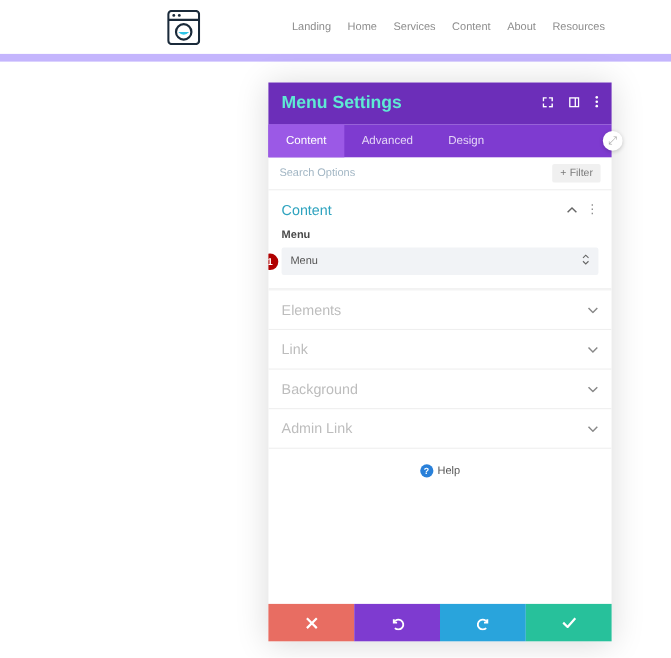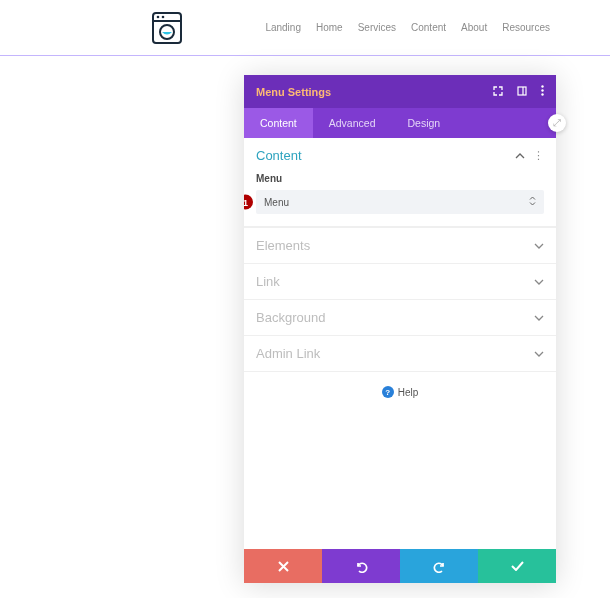--- a/index.html
+++ b/index.html
@@ -5,7 +5,7 @@
 * { margin: 0; padding: 0; box-sizing: border-box; }
 body { font-family: -apple-system, "Helvetica Neue", Arial, sans-serif; background: #fff; width: 610px; height: 598px; overflow: hidden; position: relative; }
 
-.topbar { display: flex; align-items: center; justify-content: space-between; padding: 10px 60px 10px 150px; height: 56px; border-bottom: 1px solid #c4b5fd; }
+.topbar { display: flex; align-items: center; justify-content: space-between; padding: 10px 60px 10px 150px; height: 56px; border-bottom: 7px solid #c4b5fd; }
 .logo { width: 34px; height: 34px; display: flex; align-items: center; justify-content: center; }
 .nav { display: flex; gap: 15px; font-size: 10px; color: #8d8d8d; }
 .nav span { cursor: pointer; }

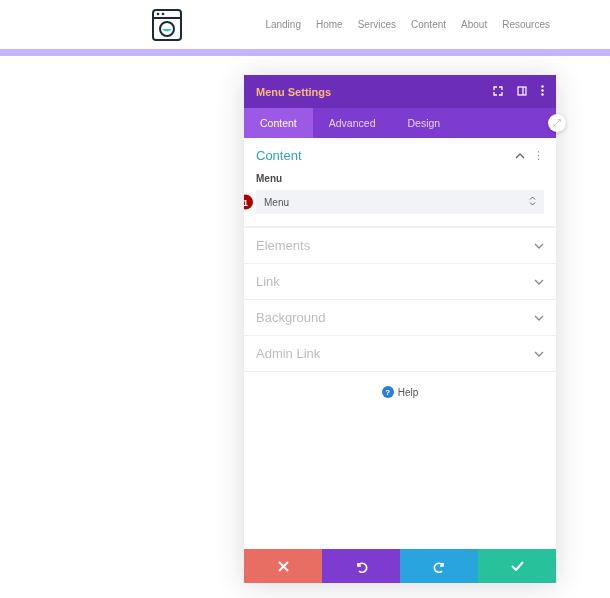--- a/index.html
+++ b/index.html
@@ -11,7 +11,7 @@
 .nav span { cursor: pointer; }
 
 .panel { position: absolute; left: 244px; top: 75px; width: 312px; height: 508px; background: #fff; box-shadow: 0 2px 30px rgba(0,0,0,0.15); display: flex; flex-direction: column; border-radius: 2px; }
-.panel-header { background: #6c2eb9; color: #fdba74; display: flex; align-items: center; justify-content: space-between; padding: 10px 12px; font-size: 11px; font-weight: 600; }
+.panel-header { background: #6c2eb9; color: #5eead4; display: flex; align-items: center; justify-content: space-between; padding: 10px 12px; font-size: 16px; font-weight: 600; }
 .panel-header .icons { display: flex; gap: 14px; align-items: center; }
 .panel-header .icons svg, .panel-header .icons span { cursor: pointer; }
 

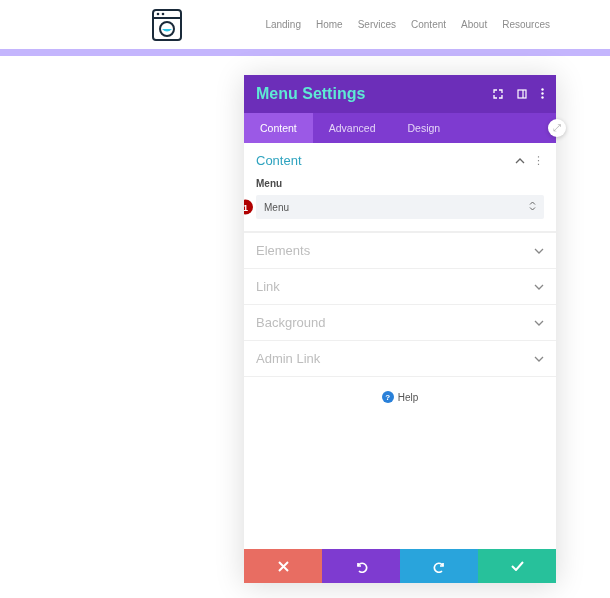--- a/index.html
+++ b/index.html
@@ -100,6 +100,13 @@
     <div class="tab-extra">⤢</div>
   </div>
 
+  <div class="toolbar">
+    <span>Search Options</span>
+    <span class="filter-btn">
+        <span>+</span>
+        <span>Filter</span>
+      </span>
+  </div>
 
   <div class="body">
 

